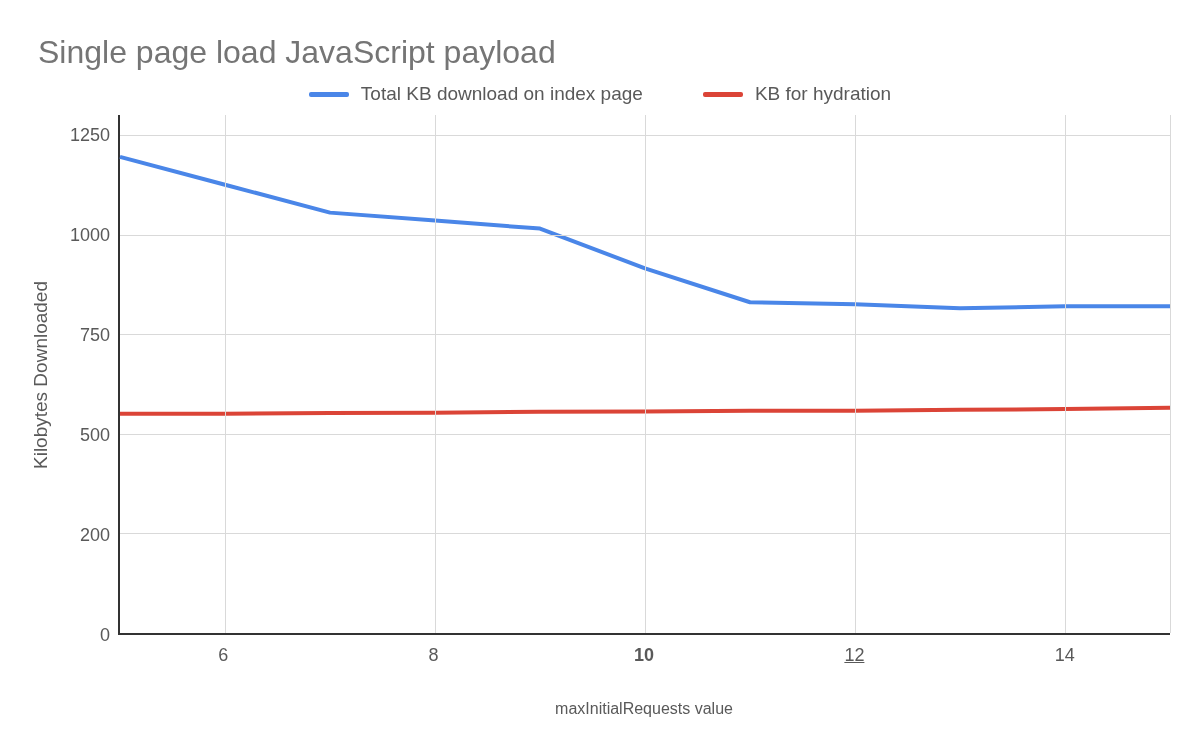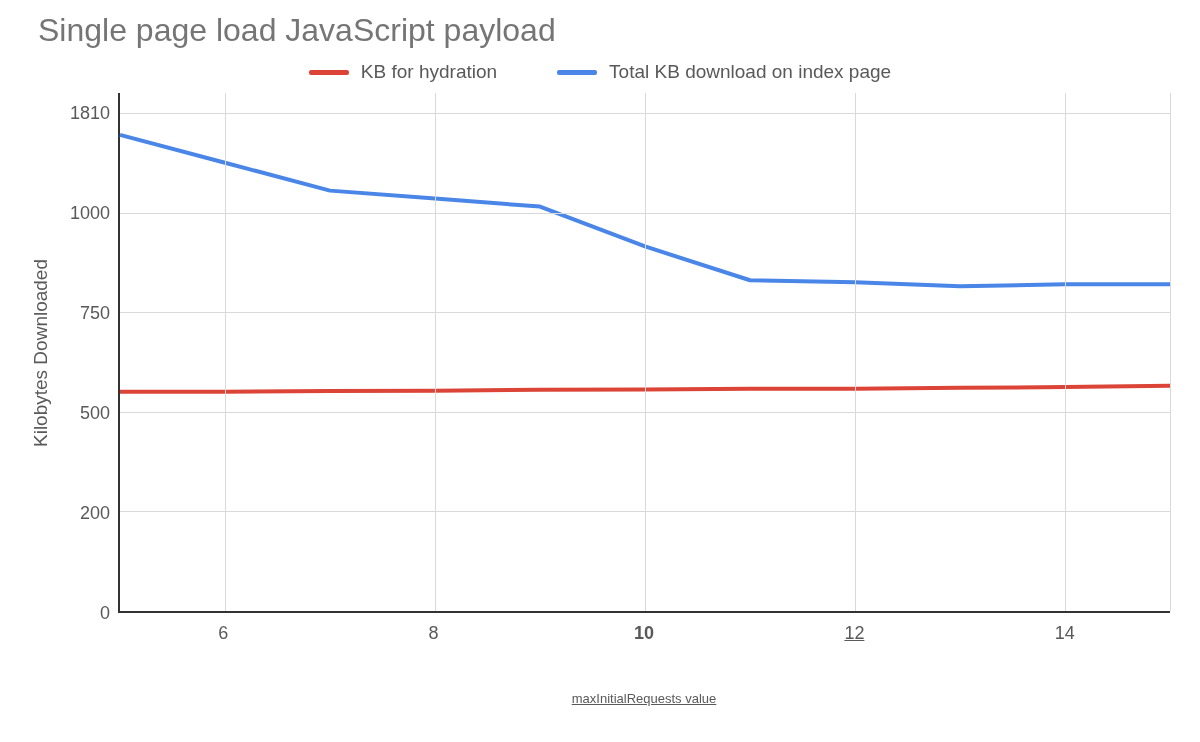--- a/index.html
+++ b/index.html
@@ -16,7 +16,7 @@
     position: relative;
     width: 1200px;
     height: 742px;
-    padding: 6px 30px 30px 30px;
+    padding: 28px 30px 30px 30px;
   }
   .title {
     font-size: 32px;

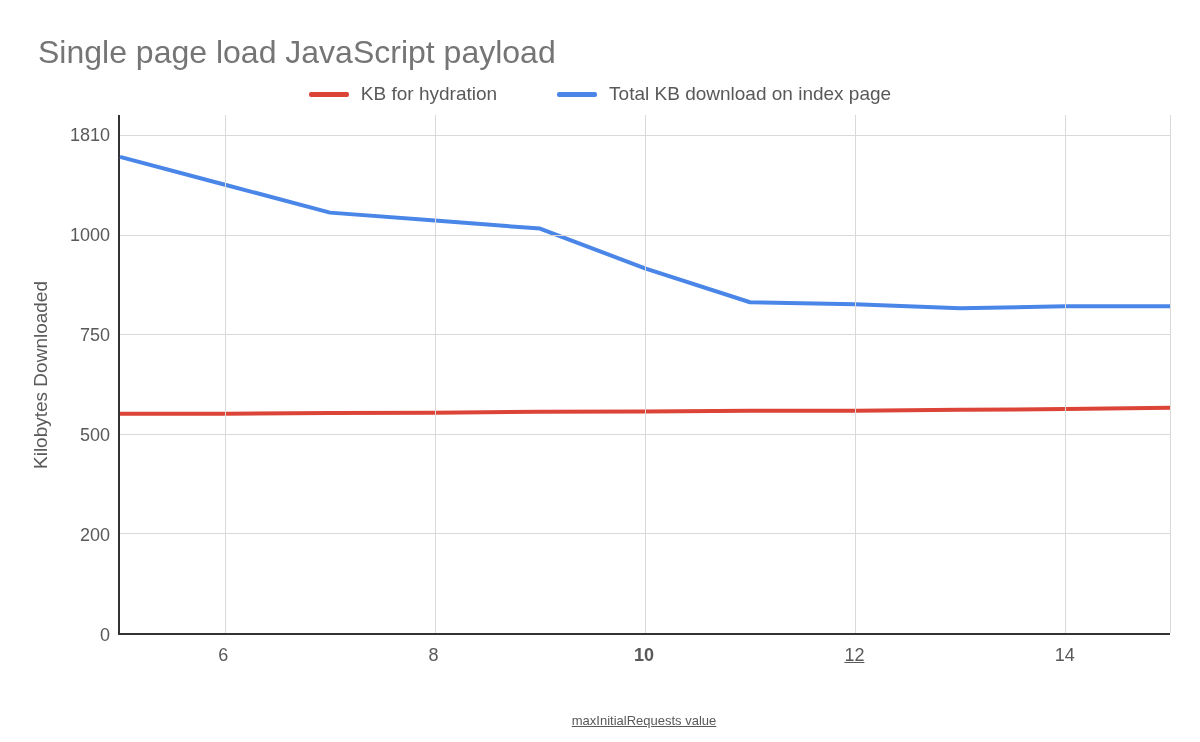--- a/index.html
+++ b/index.html
@@ -129,12 +129,12 @@
 
   <div class="legend">
     <div class="legend-item">
+      <span class="swatch blue"></span>
+      <span>Total KB download on index page</span>
+    </div>
+    <div class="legend-item">
       <span class="swatch red"></span>
       <span>KB for hydration</span>
-    </div>
-    <div class="legend-item">
-      <span class="swatch blue"></span>
-      <span>Total KB download on index page</span>
     </div>
   </div>
 

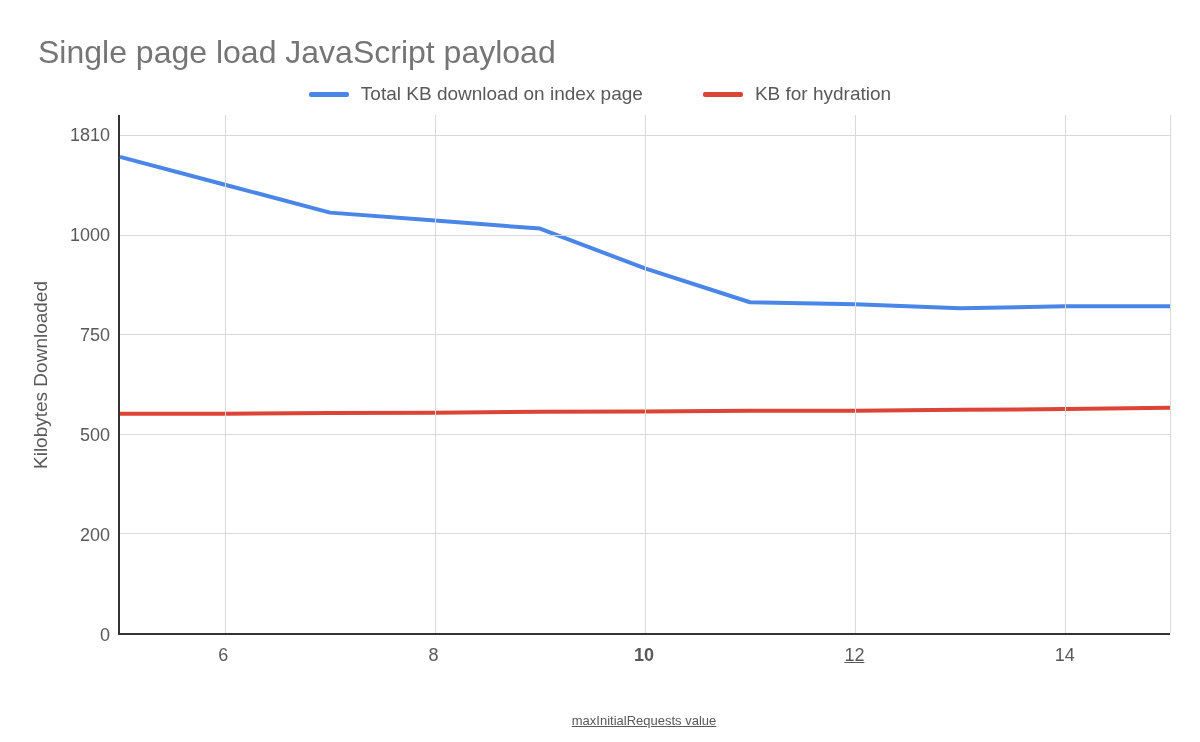--- a/index.html
+++ b/index.html
@@ -146,7 +146,7 @@
         <div class="tick" style="bottom: 38.4615%; margin-top: 12px;">500</div>
         <div class="tick" style="bottom: 57.6923%;">750</div>
         <div class="tick" style="bottom: 76.9231%; margin-top: 16px;">1000</div>
-        <div class="tick" style="bottom: 96.1538%;">1810</div>
+        <div class="tick" style="bottom: 96.1538%;">1250</div>
       </div>
     <div class="plot" id="plot">
       <svg class="lines" id="lines-svg" viewBox="0 0 1000 1000" preserveAspectRatio="none">

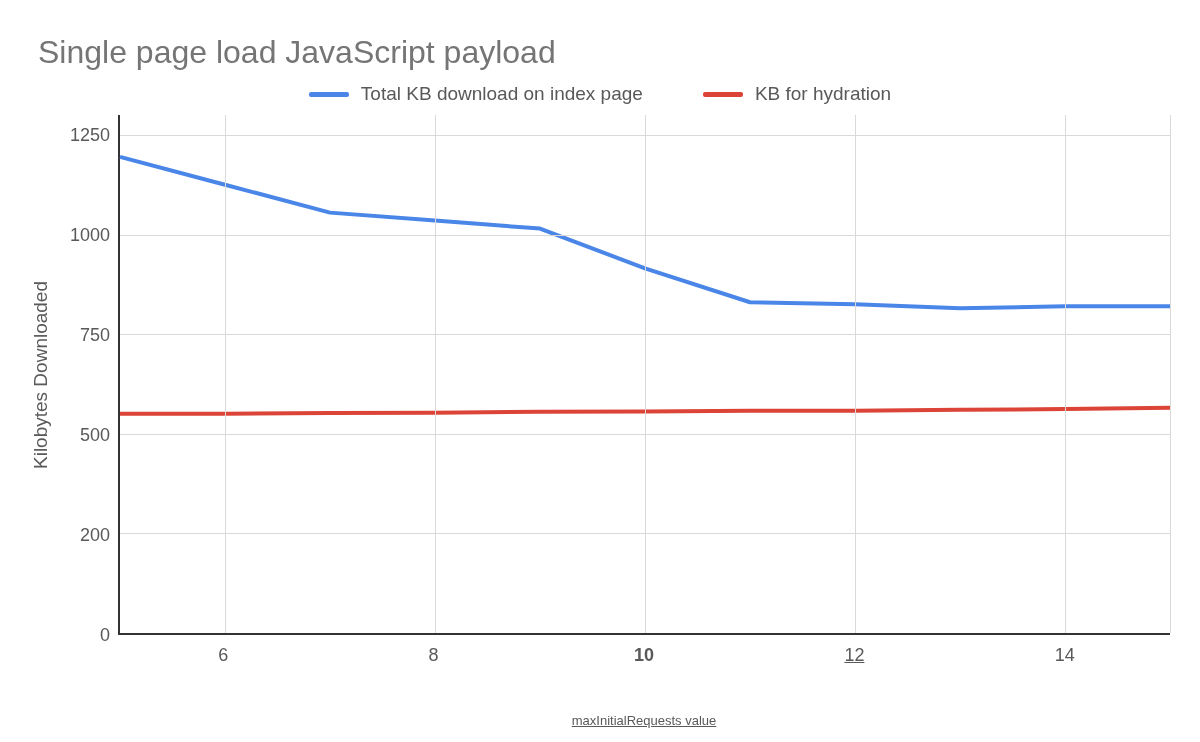--- a/index.html
+++ b/index.html
@@ -113,11 +113,10 @@
   }
   .xlabel {
     text-align: center;
-    font-size: 13px;
+    font-size: 16px;
     color: #595959;
-    margin-top: 40px;
+    margin-top: 27px;
     margin-left: 88px;
-    text-decoration: underline;
   }
 </style>
 </head>

